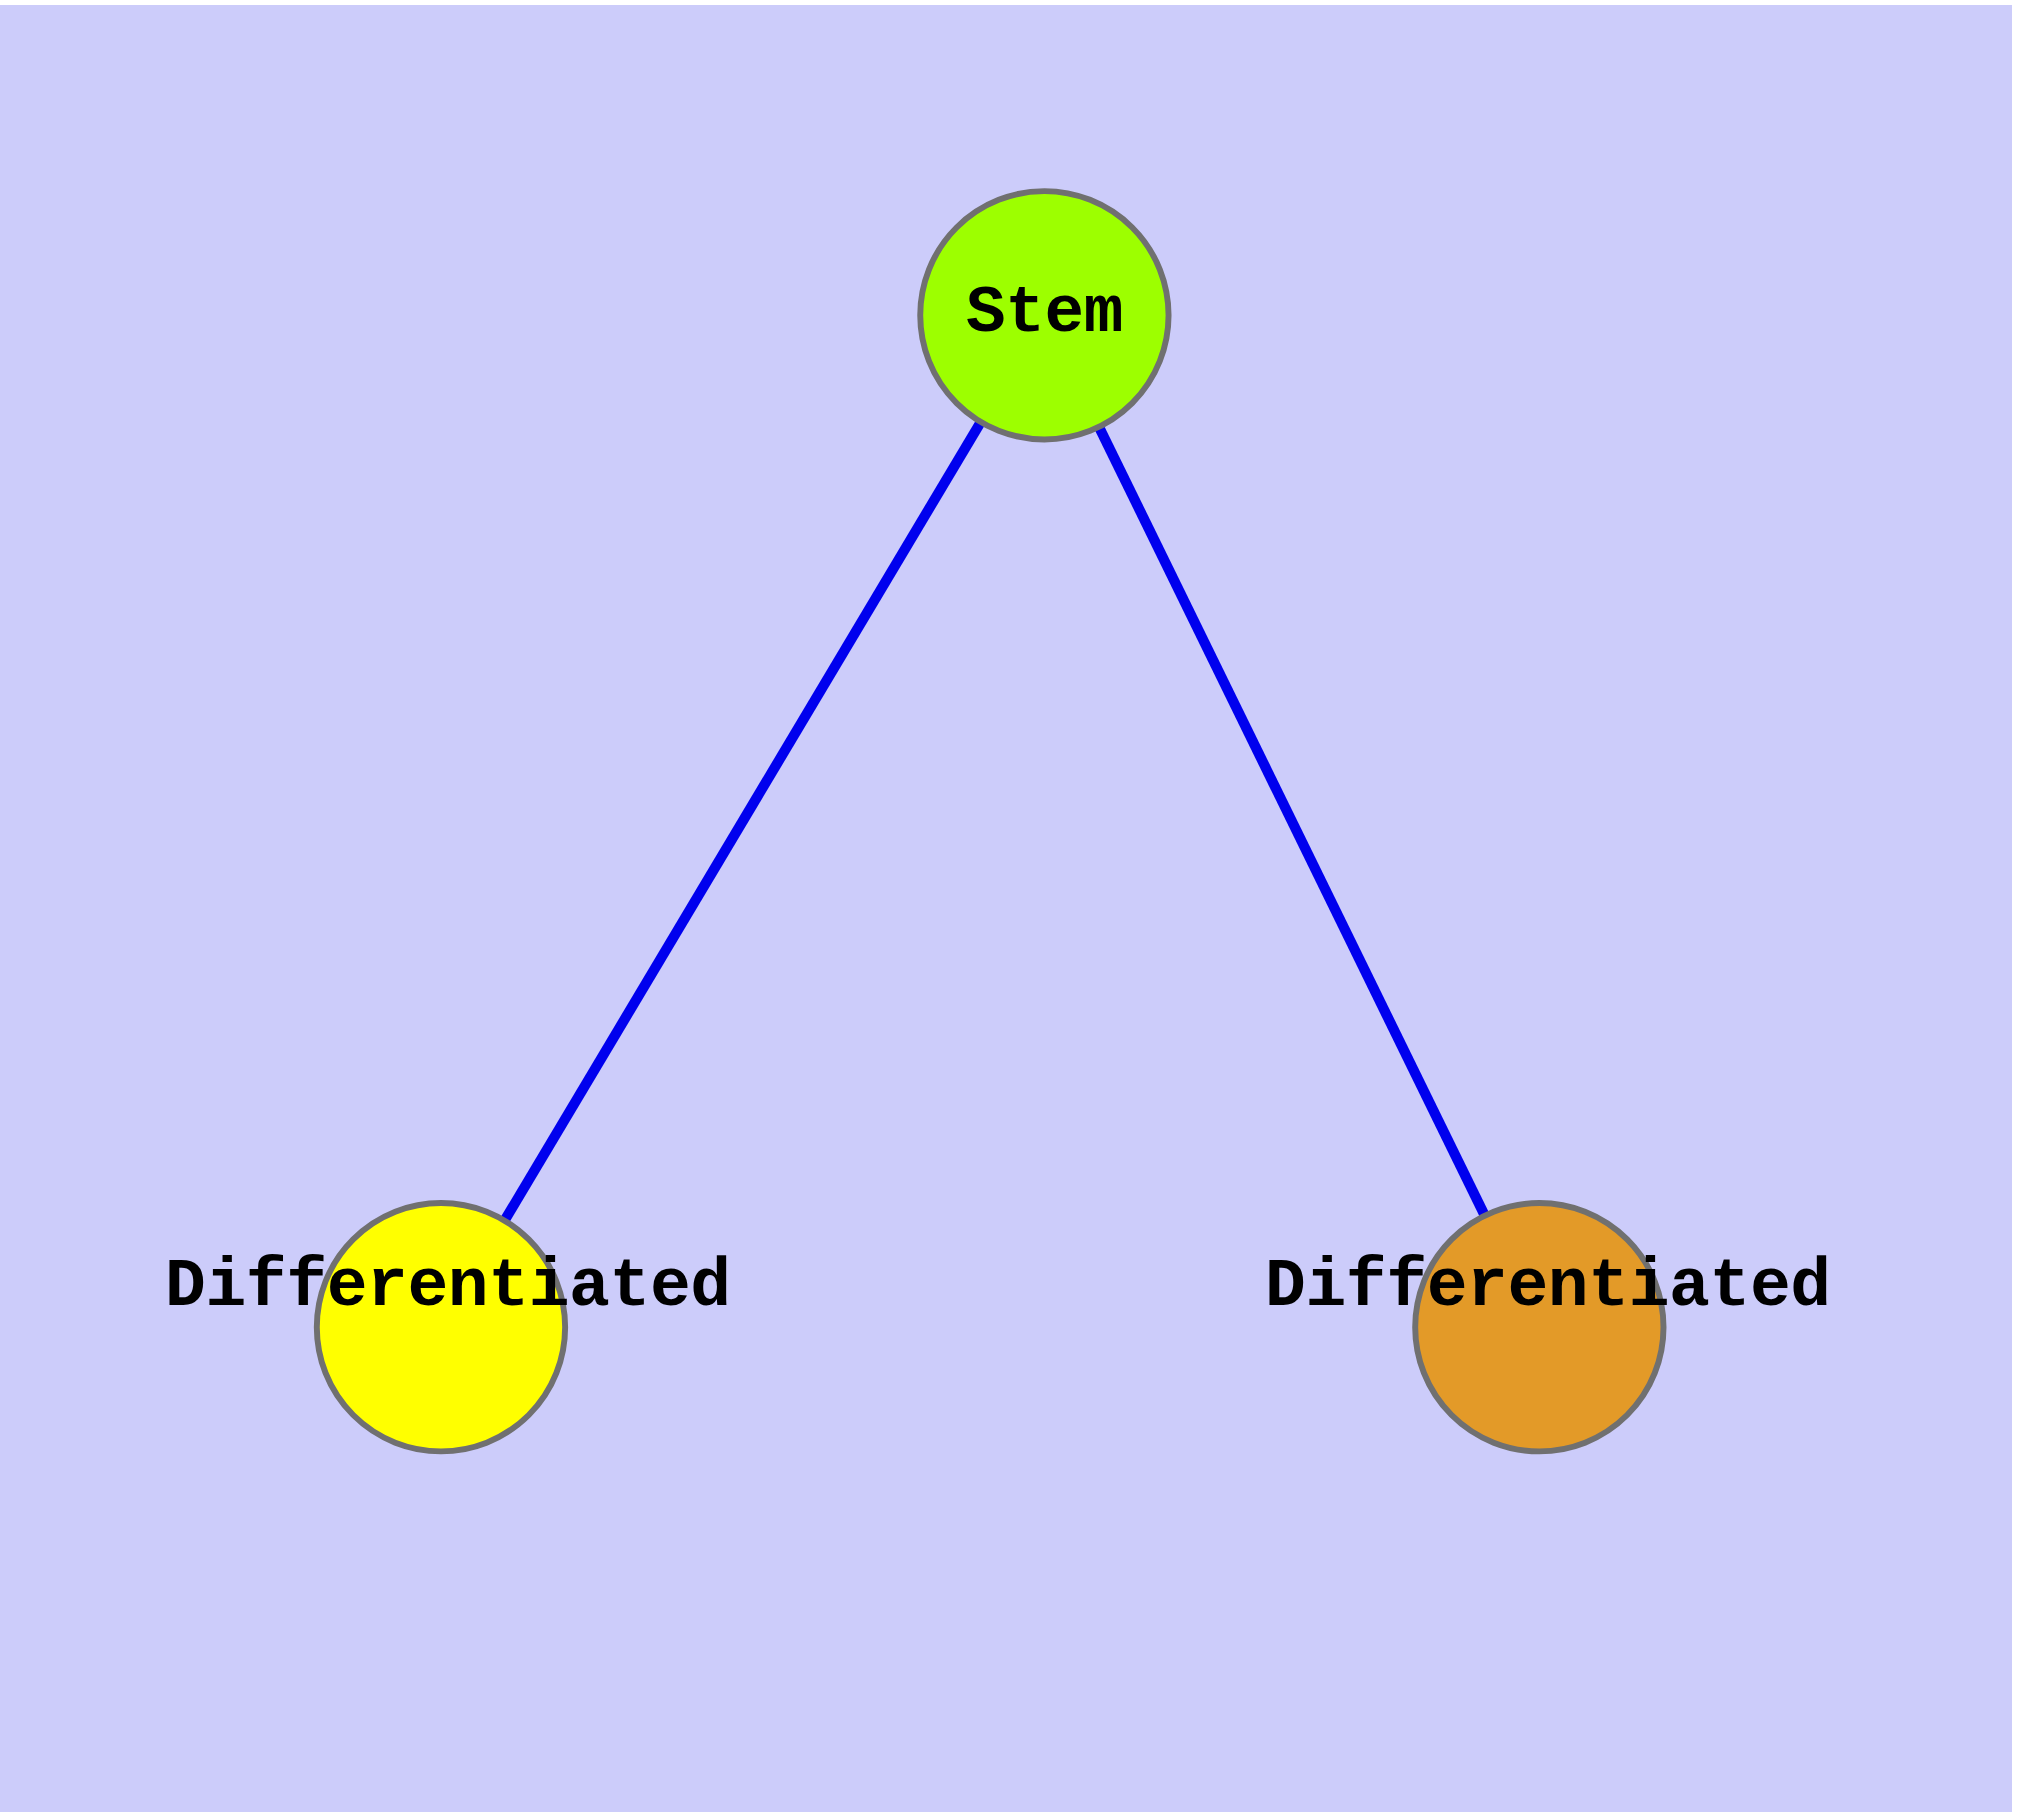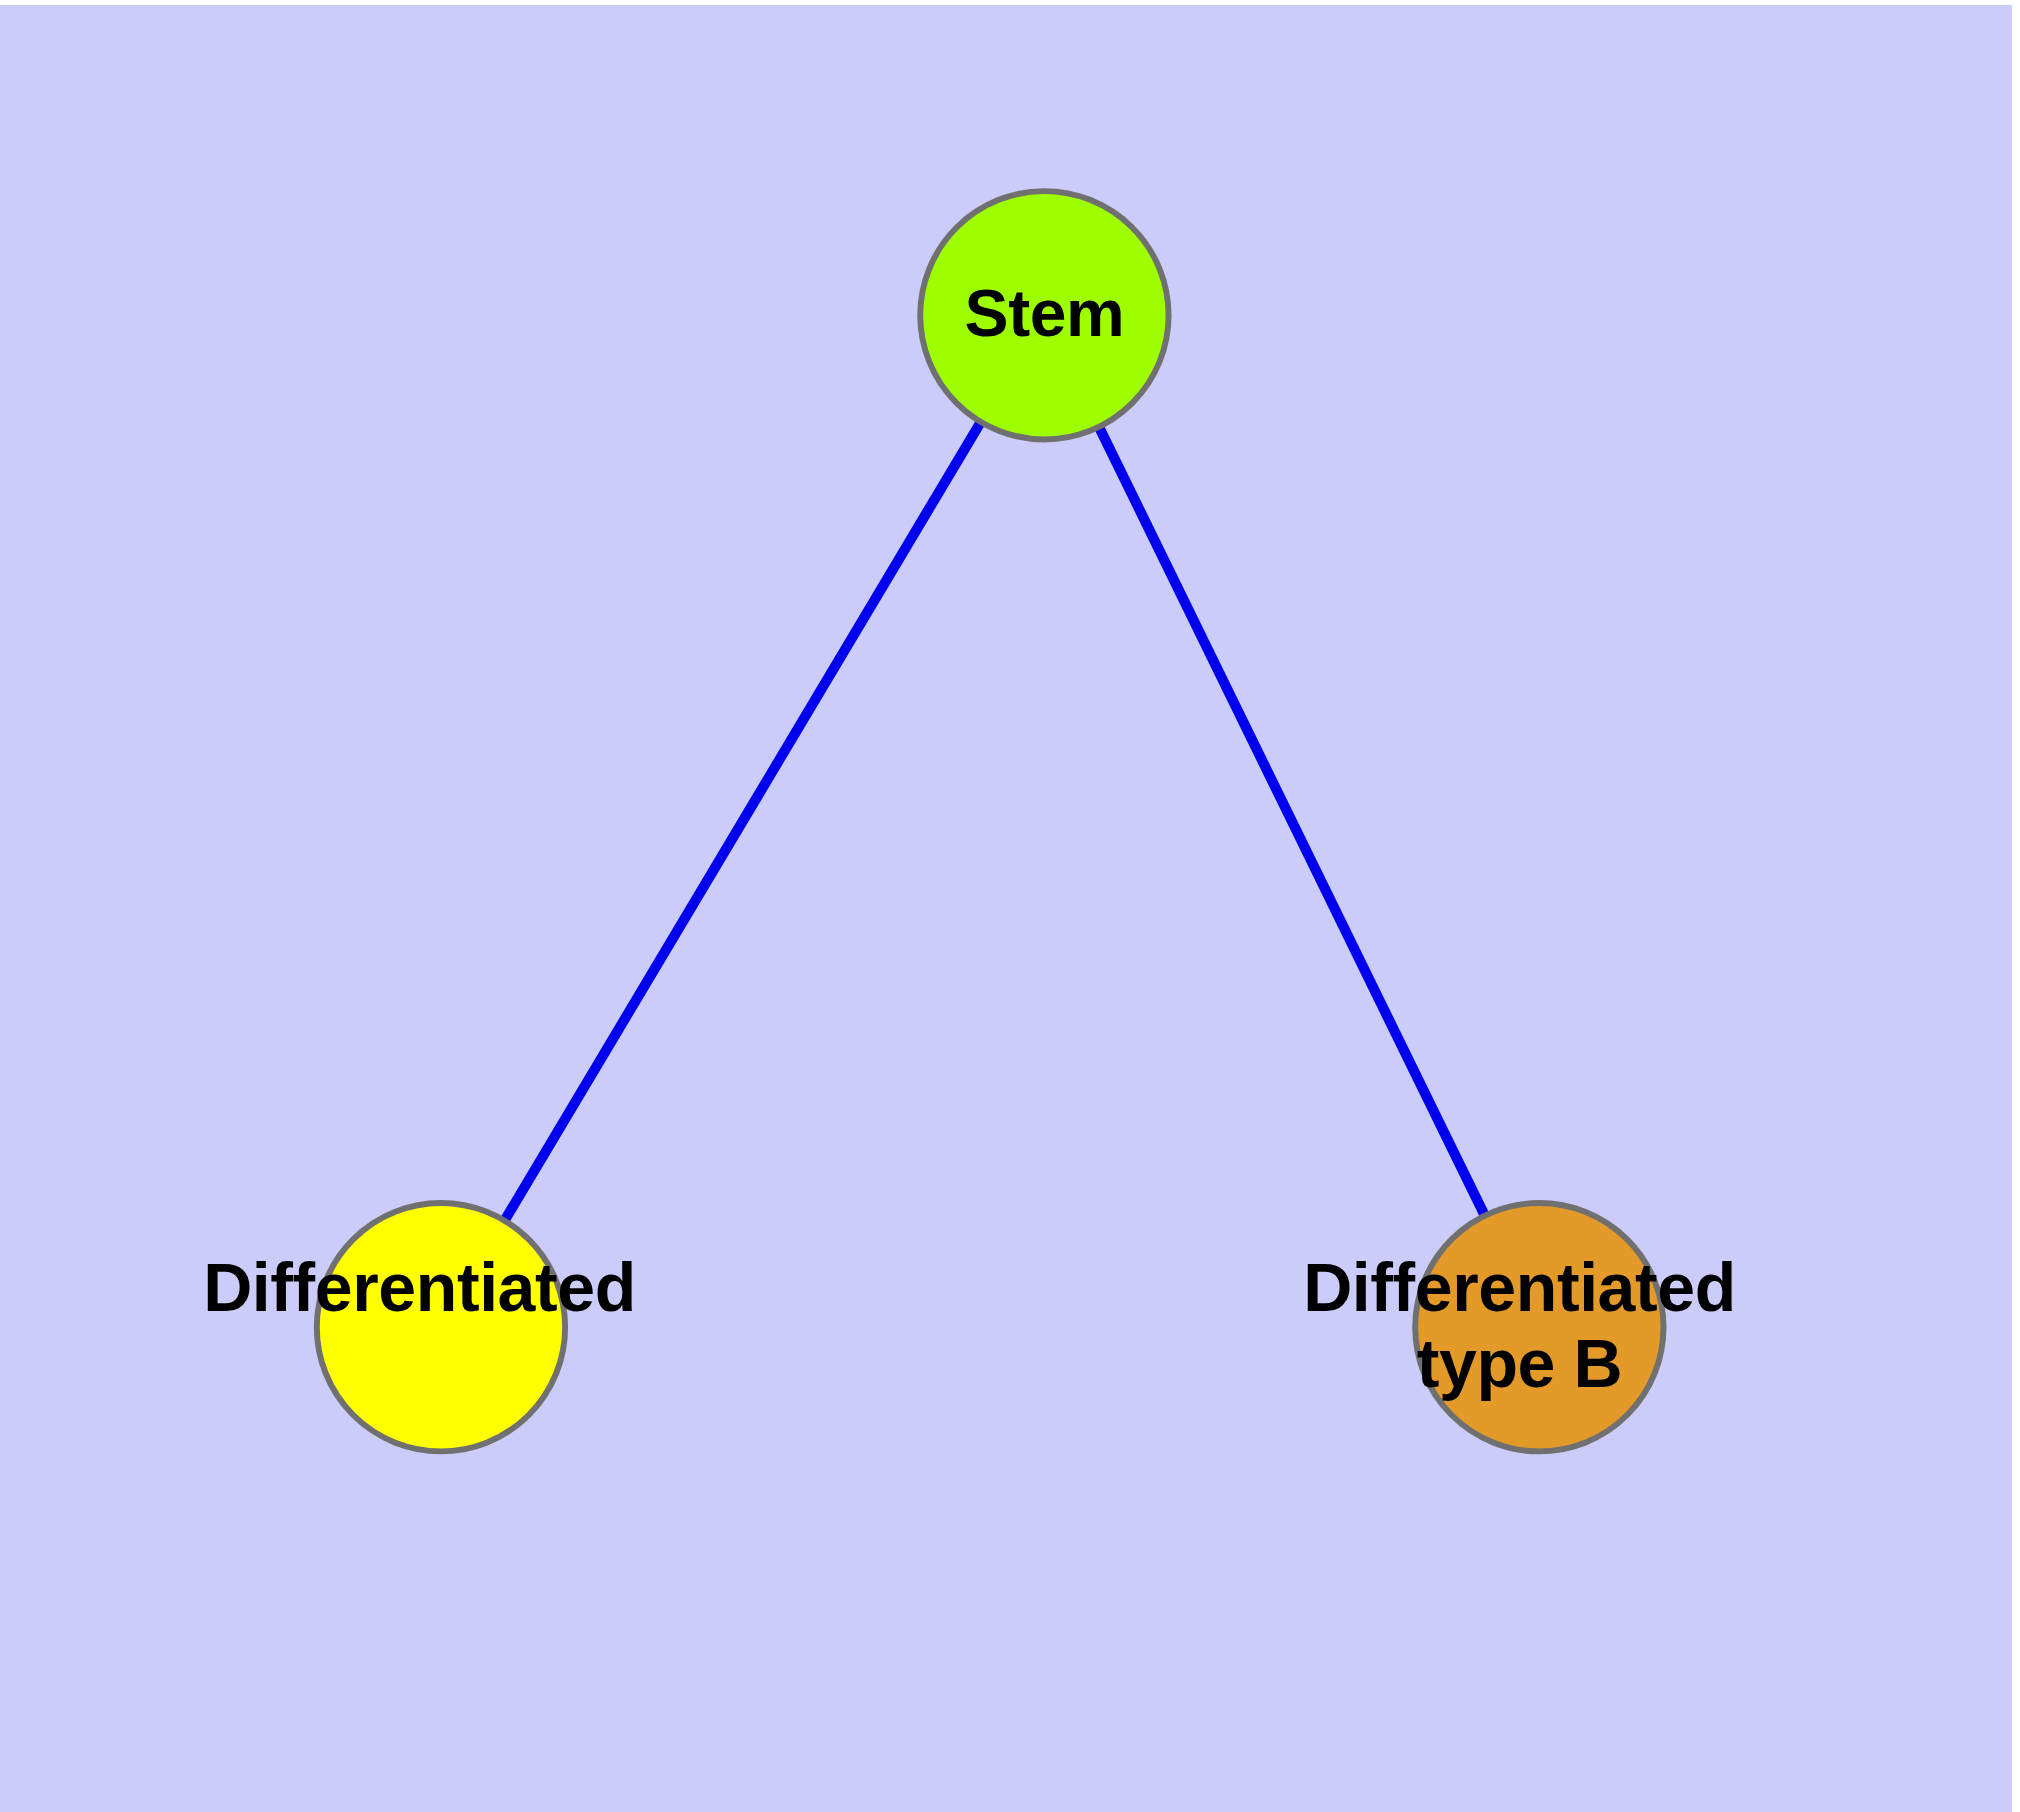--- a/index.html
+++ b/index.html
@@ -36,7 +36,7 @@
     text-align: center;
     color: #000000;
     font-weight: bold;
-    font-family: Liberation Sans, sans-serif;
+    font-family: Liberation Mono, monospace;
     line-height: 1.12;
     white-space: nowrap;
     letter-spacing: -0.4px;

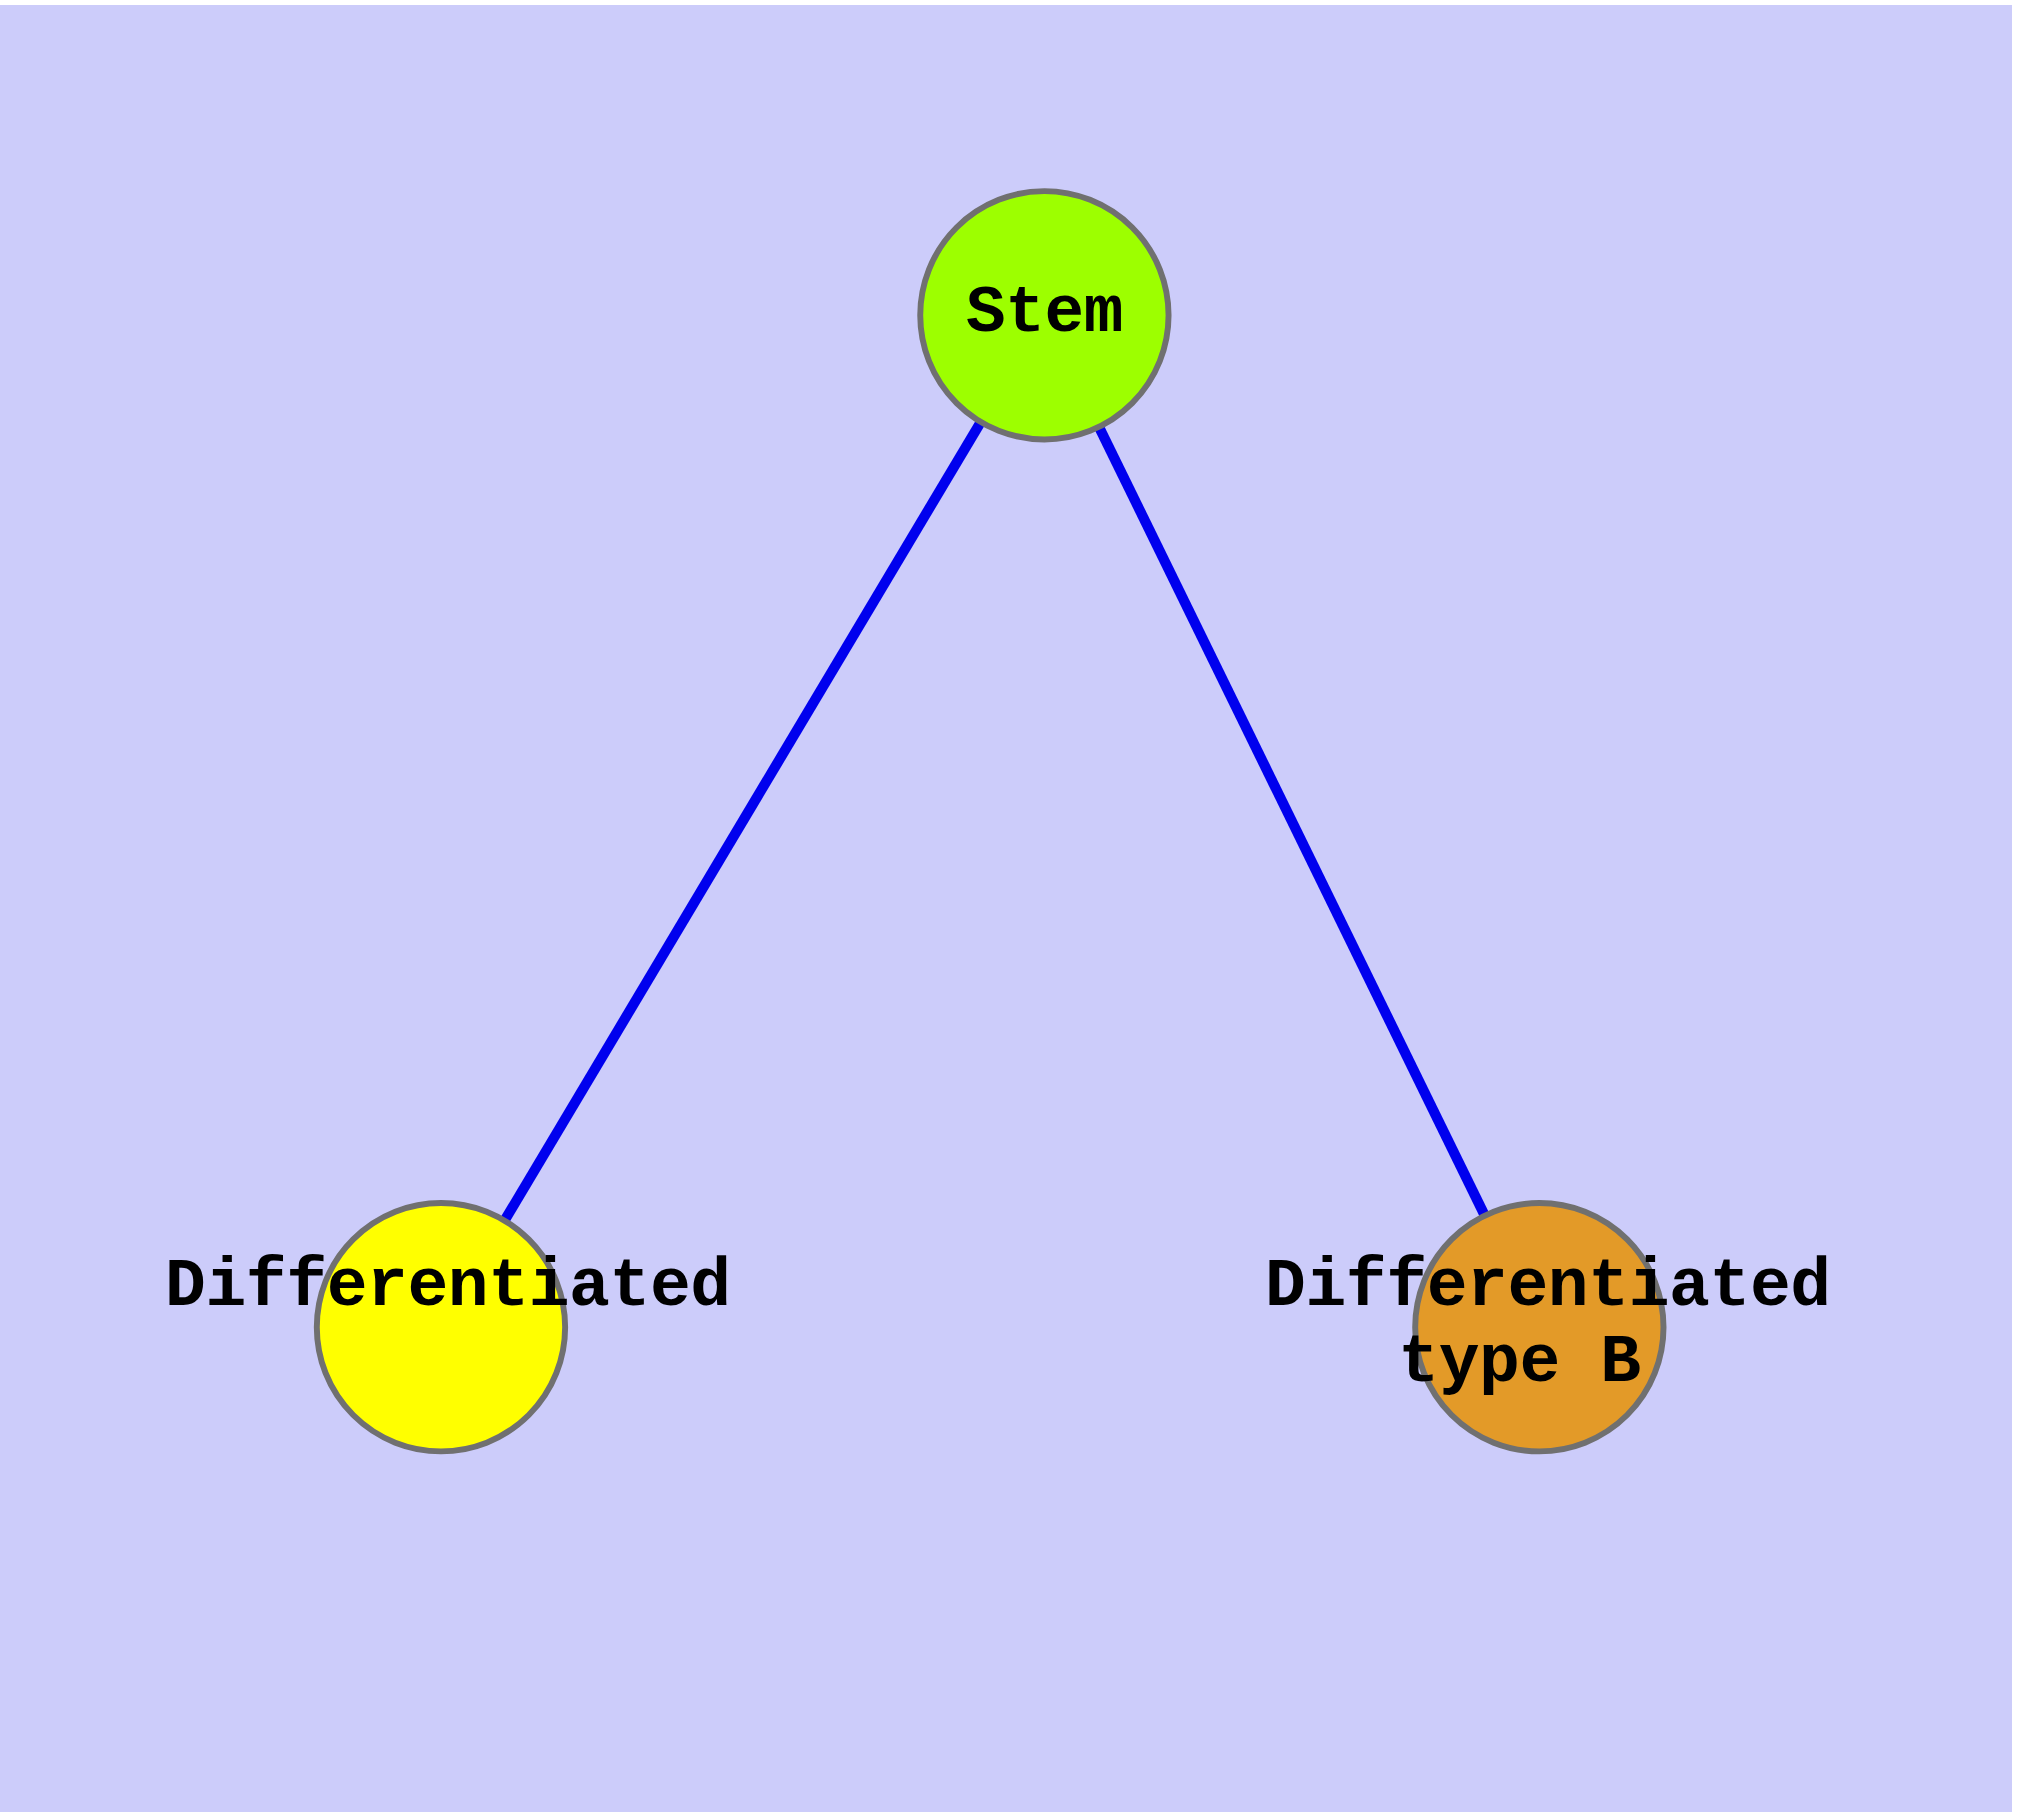--- a/index.html
+++ b/index.html
@@ -92,7 +92,6 @@
 
   <div class="node-label label-b" style="color: rgb(0, 0, 0);">
     <div>Differentiated</div>
-    <div>type B</div>
   </div>
 
 </div>

